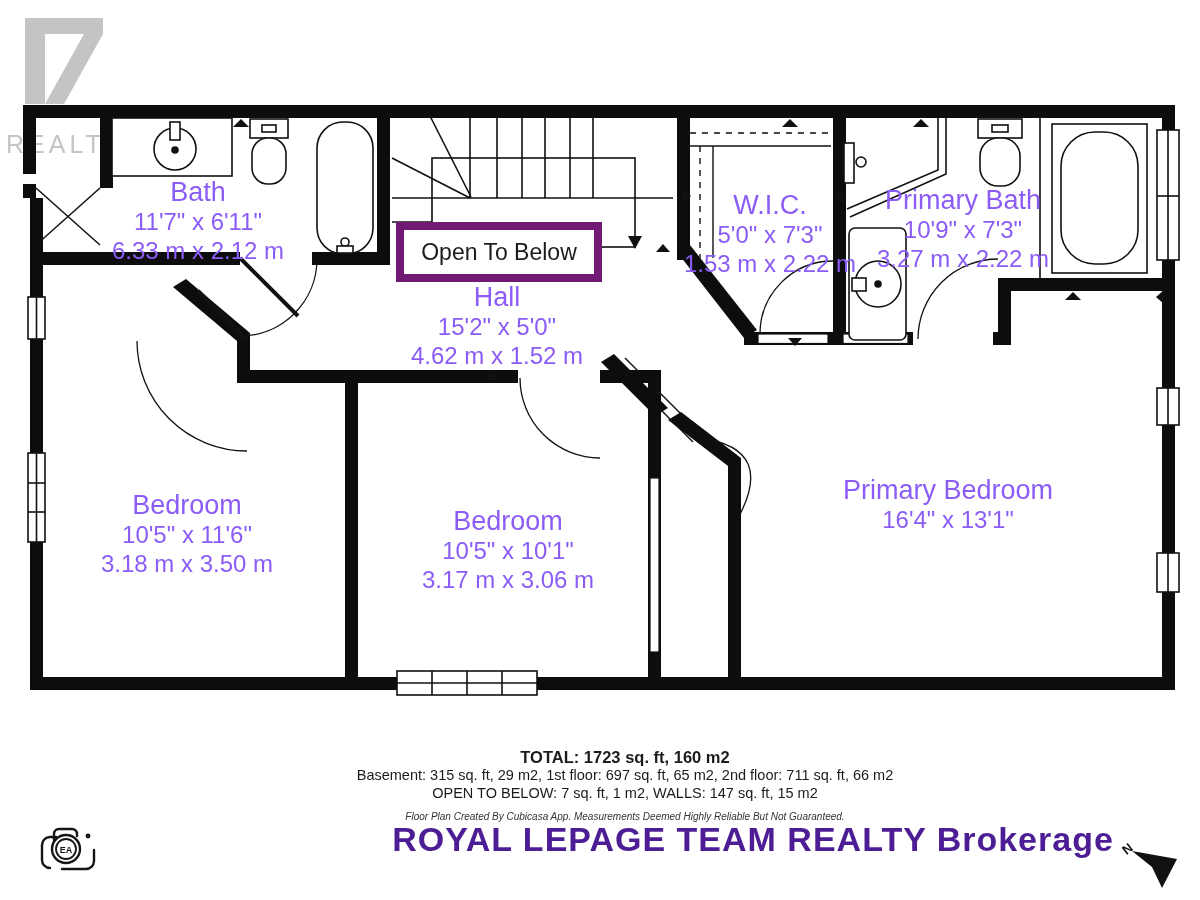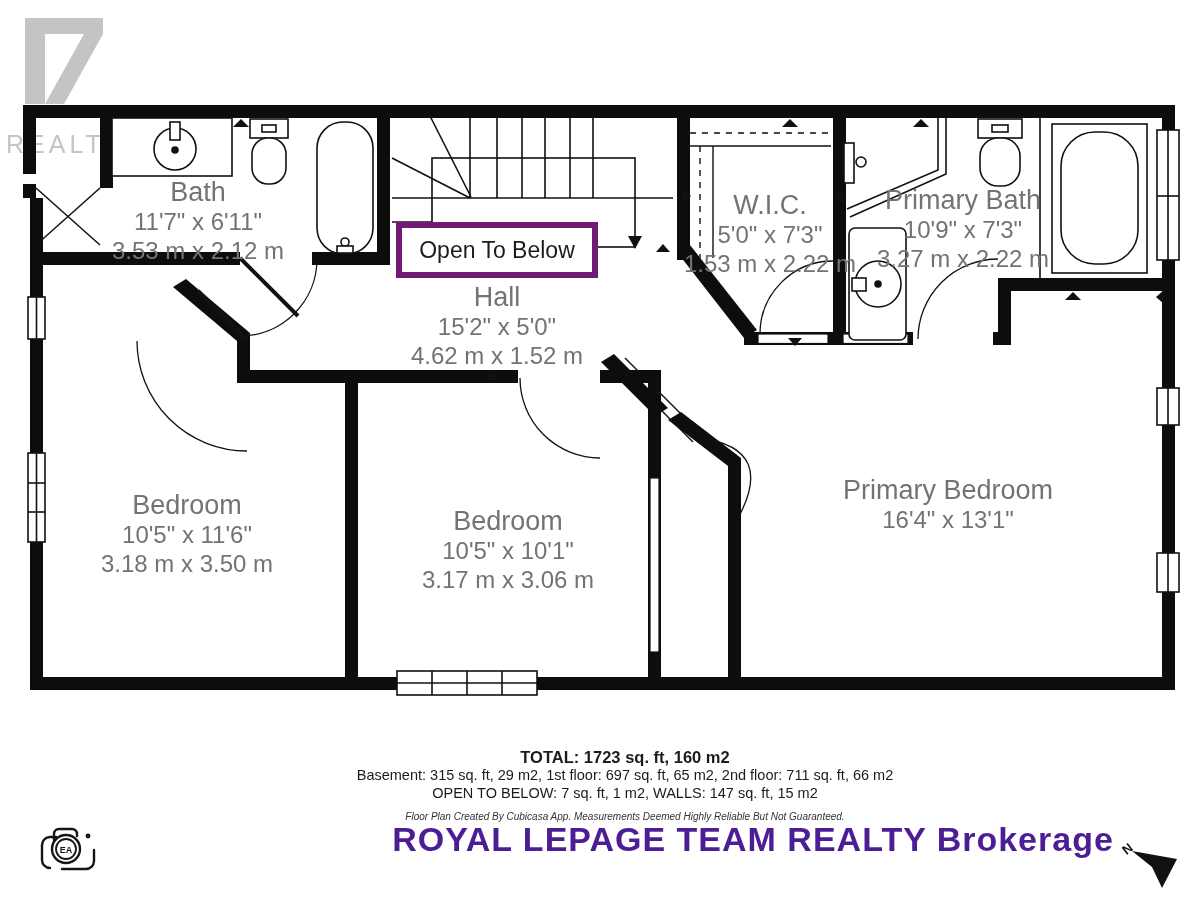--- a/index.html
+++ b/index.html
@@ -6,7 +6,7 @@
   body{width:1200px;height:900px;position:relative;background:#ffffff;overflow:hidden;
        font-family:"Liberation Sans", sans-serif;}
   #plan-svg{position:absolute;left:0;top:0;z-index:2;}
-  .room-label{position:absolute;transform:translateX(-50%);text-align:center;color:#737373;
+  .room-label{position:absolute;transform:translateX(-50%);text-align:center;color:#8b5cf6;
               white-space:nowrap;z-index:3;}
   .rname{font-size:27px;line-height:30px;}
   .rdim{font-size:24px;line-height:29px;}

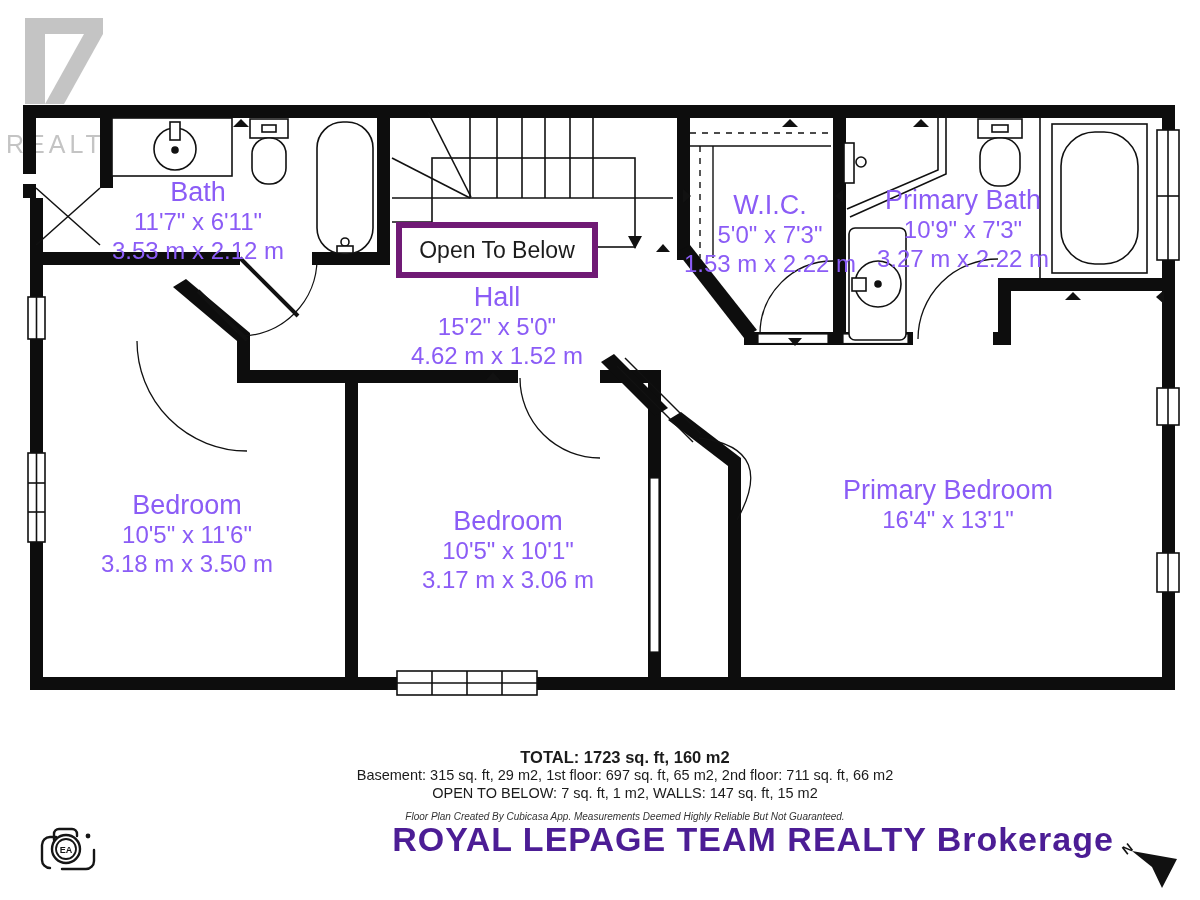--- a/index.html
+++ b/index.html
@@ -212,7 +212,7 @@
 <div class="room-label" style="left:198px;top:177px">
   <div class="rname">Bath</div>
   <div class="rdim">11'7" x 6'11"</div>
-  <div class="rdim">3.53 m x 2.12 m</div>
+  <div class="rdim">6.33 m x 2.12 m</div>
 </div>
 
 <div class="otb-box">Open To Below</div>

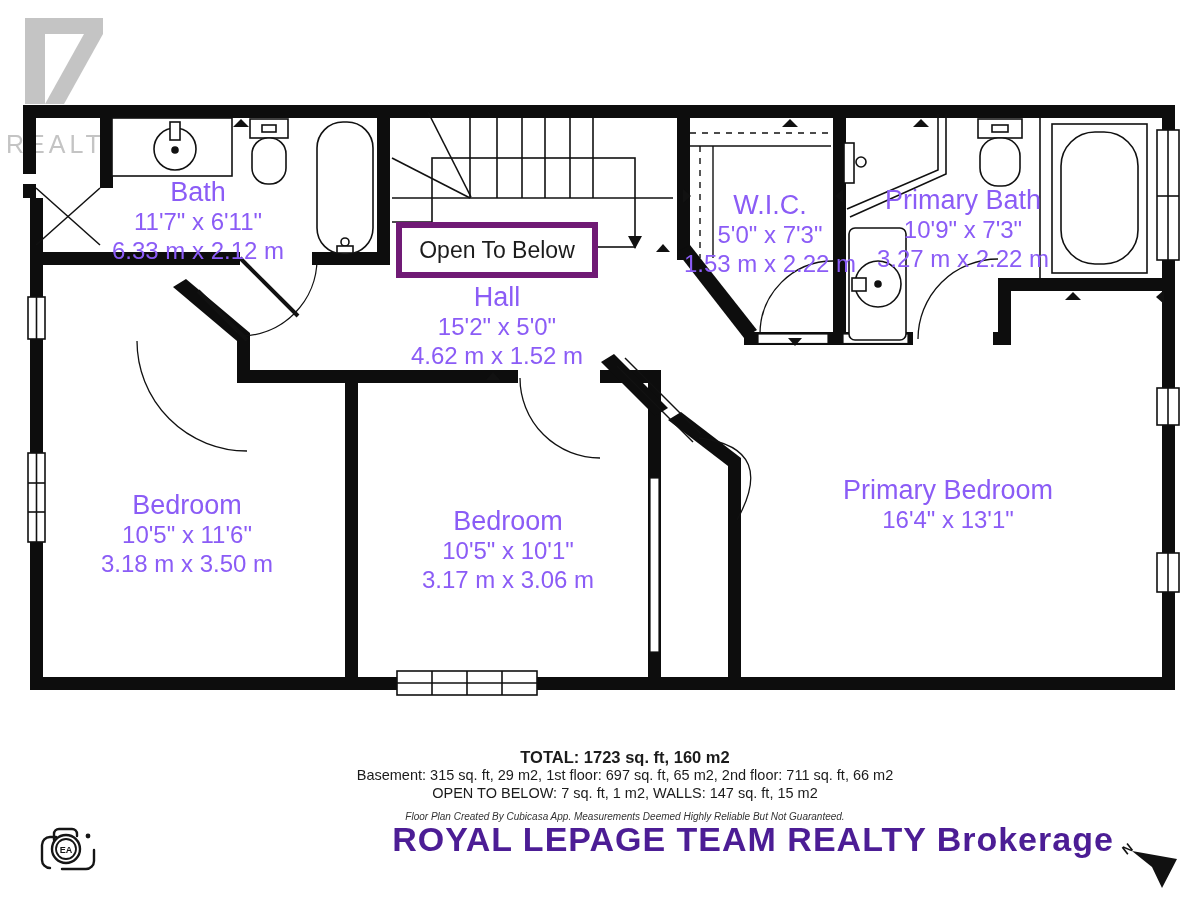--- a/index.html
+++ b/index.html
@@ -11,7 +11,7 @@
   .rname{font-size:27px;line-height:30px;}
   .rdim{font-size:24px;line-height:29px;}
   .otb-box{position:absolute;left:396px;top:222px;width:190px;height:44px;background:#fff;
-           border:6px solid #701a75;display:flex;align-items:center;justify-content:center;
+           border:8px solid #701a75;display:flex;align-items:center;justify-content:center;
            font-size:23px;color:#1c1c1c;z-index:3;white-space:nowrap;}
   #watermark{position:absolute;left:753px;top:820px;transform:translateX(-50%);
              font-size:34px;font-weight:600;letter-spacing:1px;color:#4c1d95;

